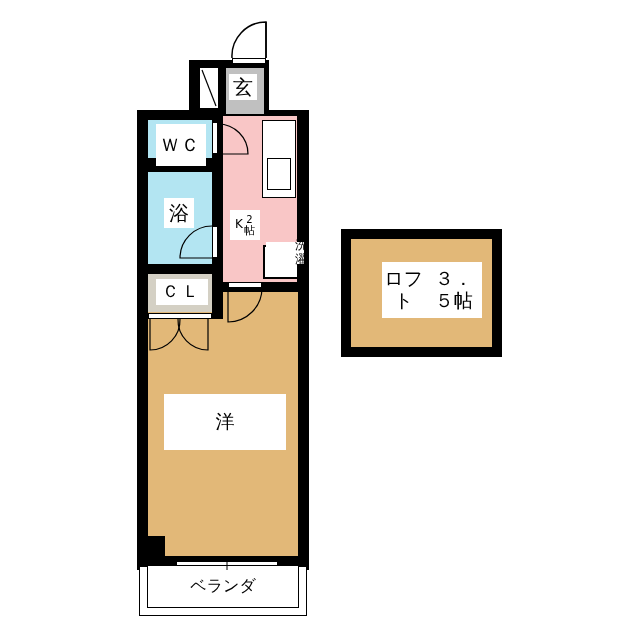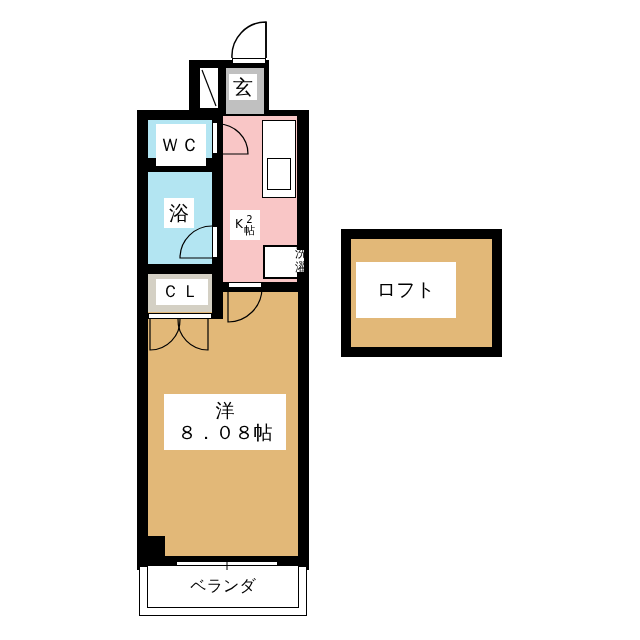--- a/index.html
+++ b/index.html
@@ -42,7 +42,7 @@
 </div>
 
 <div class="abs" style="left:263px; top:245px; width:36px; height:34px; background:#fff; border:2px solid #000;"></div>
-<div class="abs label" style="left:266px; top:250px; width:38px; height:22px; font-size:12px;padding-left:32px;">洗濯</div>
+<div class="abs label" style="left:266px; top:242px; width:38px; height:22px; font-size:12px;padding-left:32px;">洗濯</div>
 
 <div class="abs" style="left:148px; top:274px; width:64px; height:38px; background:#d4d0c4;"></div>
 <div class="abs label" style="left:156px; top:279px; width:52px; height:26px; font-size:17px; letter-spacing:3px;">ＣＬ</div>

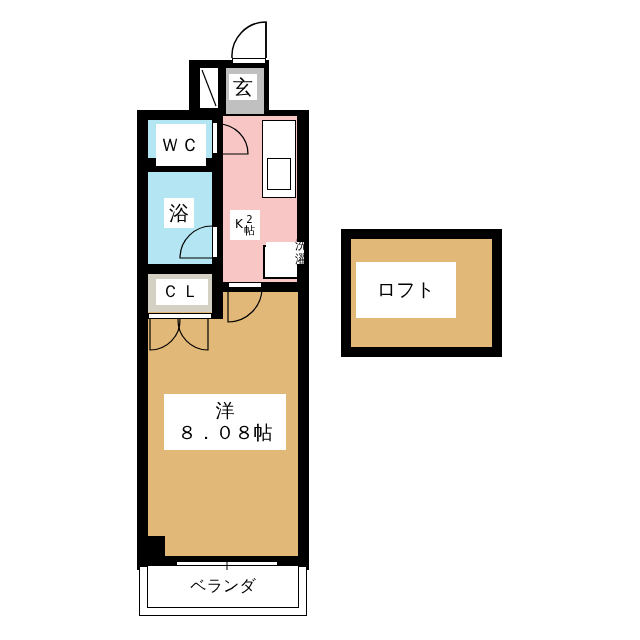--- a/index.html
+++ b/index.html
@@ -71,7 +71,7 @@
 
 <div class="abs wall" style="left:341px; top:229px; width:161px; height:128px;"></div>
 <div class="abs" style="left:351px; top:239px; width:141px; height:108px; background:#e2b878;"></div>
-<div class="abs label" style="left:356px; top:262px; width:100px; height:56px; font-size:19px; flex-direction:row;">
+<div class="abs label" style="left:382px; top:262px; width:100px; height:56px; font-size:19px; flex-direction:row;">
   <span>ロフト</span>
 </div>
 

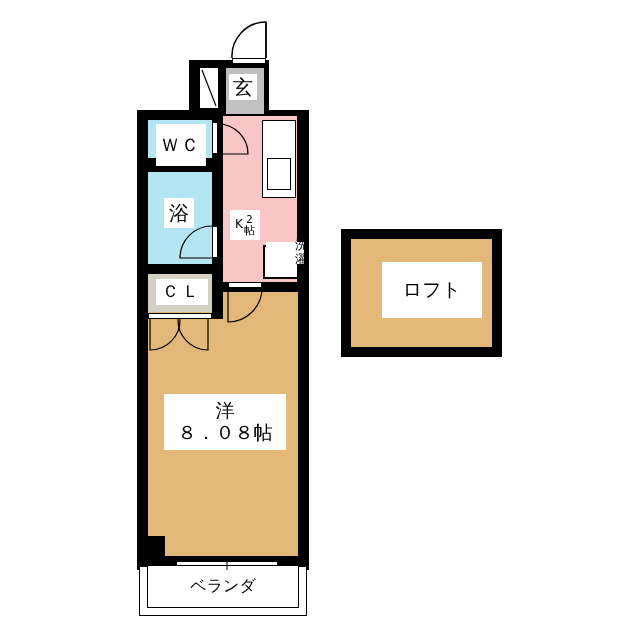--- a/index.html
+++ b/index.html
@@ -73,6 +73,7 @@
 <div class="abs" style="left:351px; top:239px; width:141px; height:108px; background:#e2b878;"></div>
 <div class="abs label" style="left:382px; top:262px; width:100px; height:56px; font-size:19px; flex-direction:row;">
   <span>ロフト</span>
+  <span>３．５帖</span>
 </div>
 
 <svg class="overlay" width="640" height="640">

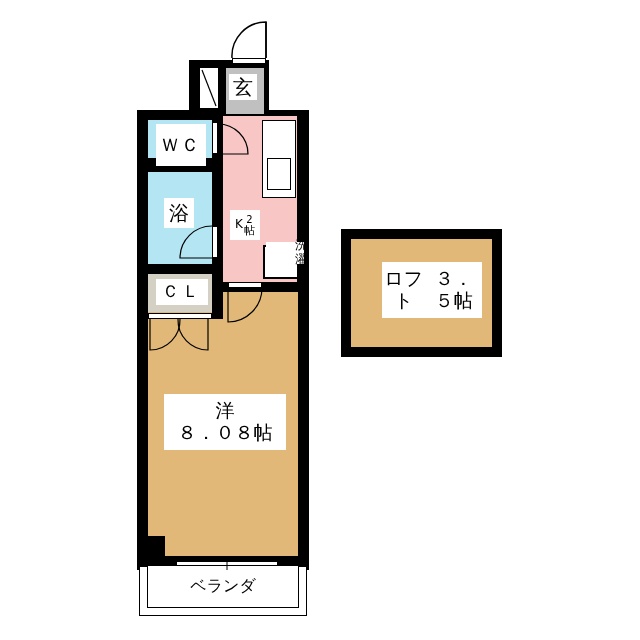--- a/index.html
+++ b/index.html
@@ -58,7 +58,6 @@
 <div class="abs" style="left:228px; top:282px; width:34px; height:6px; background:#fff; border:1px solid #000;"></div>
 <div class="abs label" style="left:164px; top:394px; width:122px; height:56px; font-size:19px; flex-direction:column;">
   <span>洋</span>
-  <span>８．０８帖</span>
 </div>
 
 <div class="abs wall" style="left:137px; top:536px; width:28px; height:30px;"></div>

